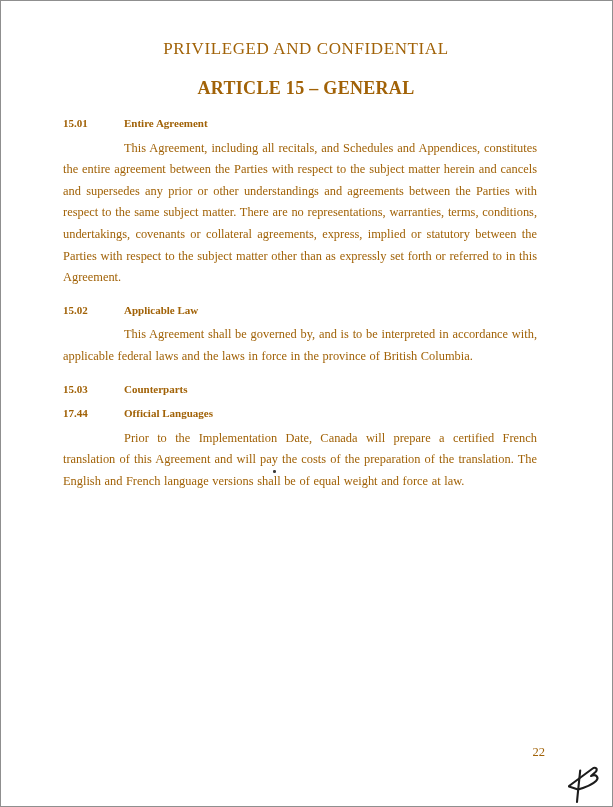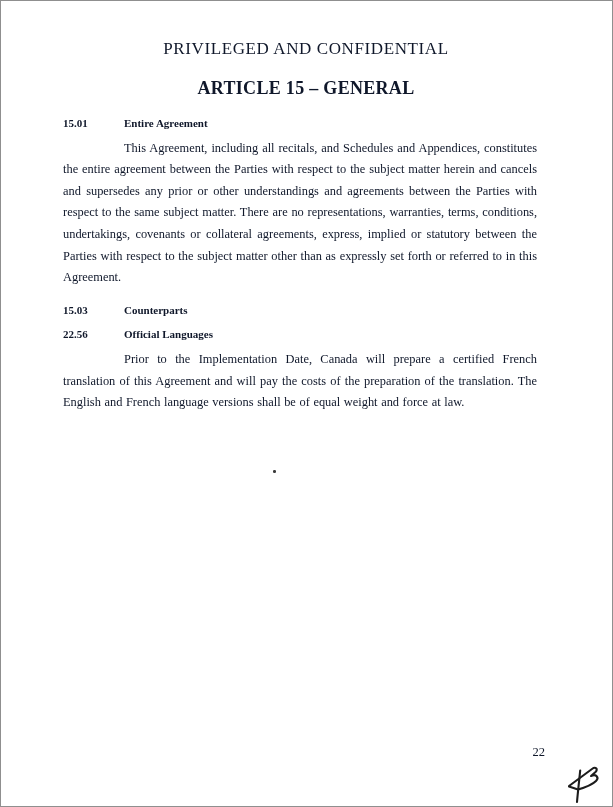--- a/index.html
+++ b/index.html
@@ -16,7 +16,7 @@
     border: 1px solid #8f8f8f;
     padding: 38px 63px 0 62px;
     font-family: "Liberation Serif", "DejaVu Serif", serif;
-    color: #0f172a;
+    color: #a16207;
     overflow: hidden;
   }
   .doc-title {

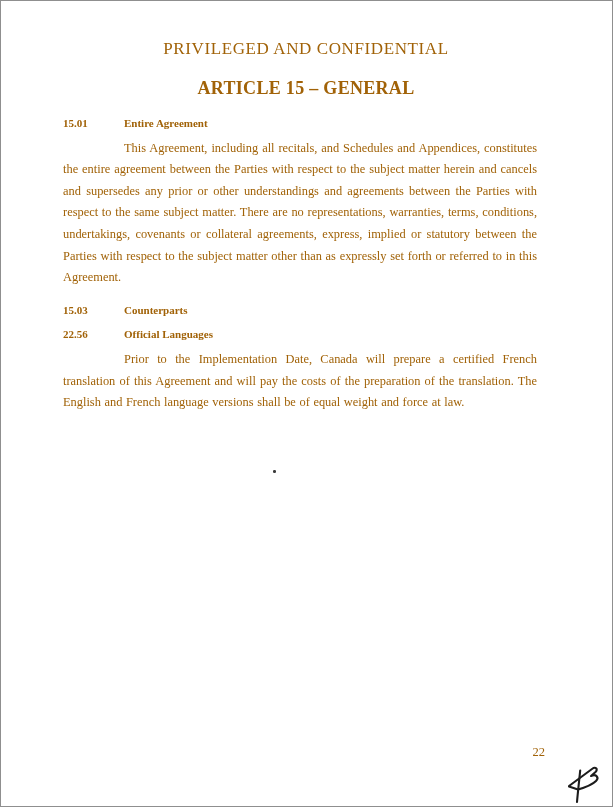--- a/index.html
+++ b/index.html
@@ -92,6 +92,12 @@
     <p class="section-body">This Agreement, including all recitals, and Schedules and Appendices, constitutes the entire agreement between the Parties with respect to the subject matter herein and cancels and supersedes any prior or other understandings and agreements between the Parties with respect to the same subject matter. There are no representations, warranties, terms, conditions, undertakings, covenants or collateral agreements, express, implied or statutory between the Parties with respect to the subject matter other than as expressly set forth or referred to in this Agreement.</p>
   </div>
 
+  <div class="section">
+    <div class="section-head">
+      <span class="section-num">15.02</span><span class="section-title">Applicable Law</span>
+    </div>
+    <p class="section-body">This Agreement shall be governed by, and is to be interpreted in accordance with, applicable federal laws and the laws in force in the province of British Columbia.</p>
+  </div>
 
   <div class="section">
     <div class="section-head">

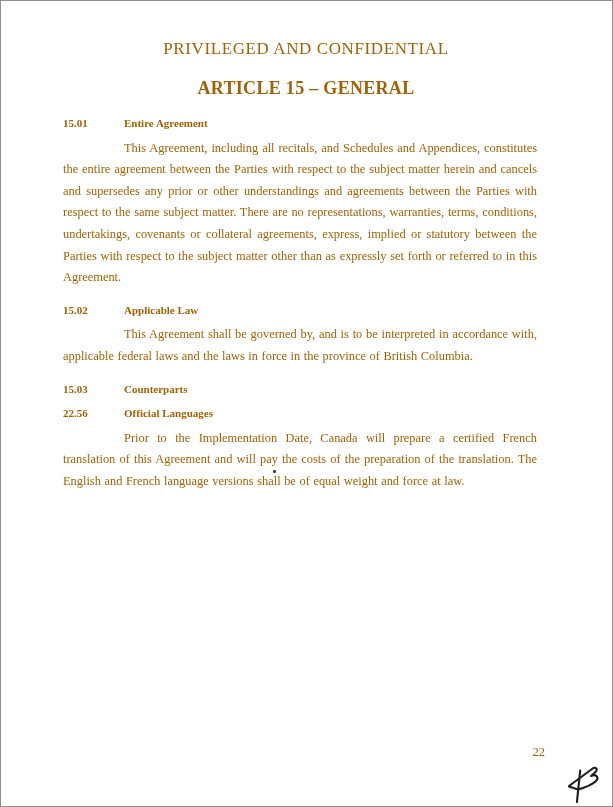--- a/index.html
+++ b/index.html
@@ -107,7 +107,7 @@
 
   <div class="section">
     <div class="section-head">
-      <span class="section-num">22.56</span><span class="section-title">Official Languages</span>
+      <span class="section-num">17.44</span><span class="section-title">Official Languages</span>
     </div>
     <p class="section-body">Prior to the Implementation Date, Canada will prepare a certified French translation of this Agreement and will pay the costs of the preparation of the translation.  The English and French language versions shall be of equal weight and force at law.</p>
   </div>

